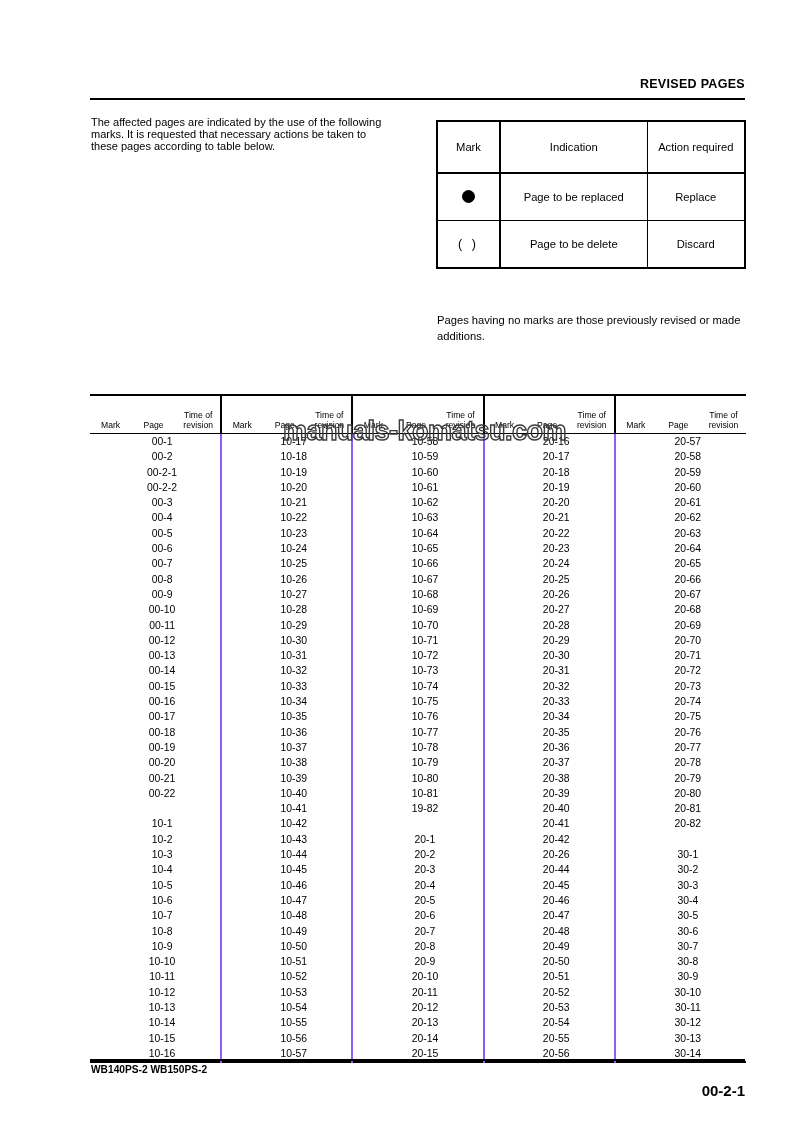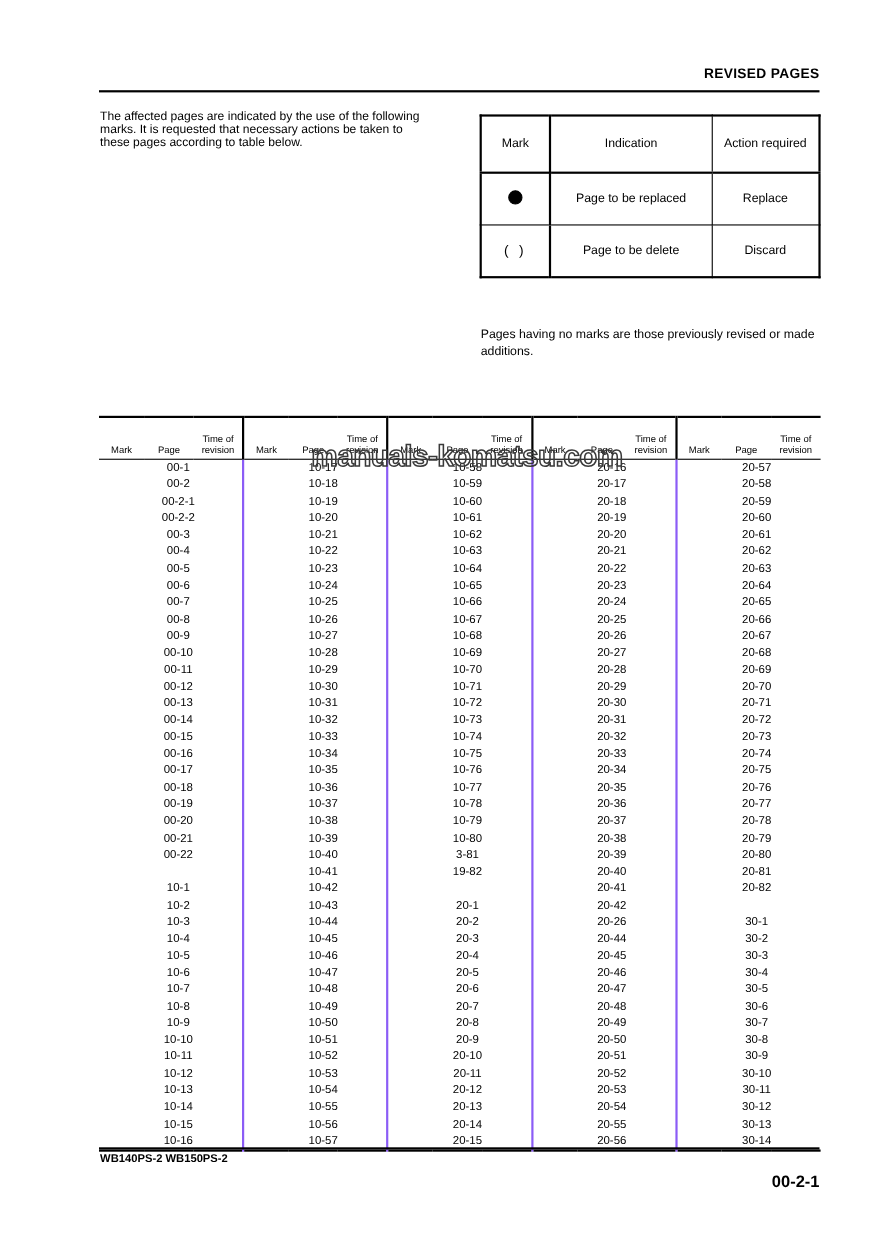--- a/index.html
+++ b/index.html
@@ -18,7 +18,7 @@
 
   .page {
     position: absolute;
-    left: 0; top: 0;
+    left: 0; top: 16px;
     width: 793px;
     height: 1036px;
   }

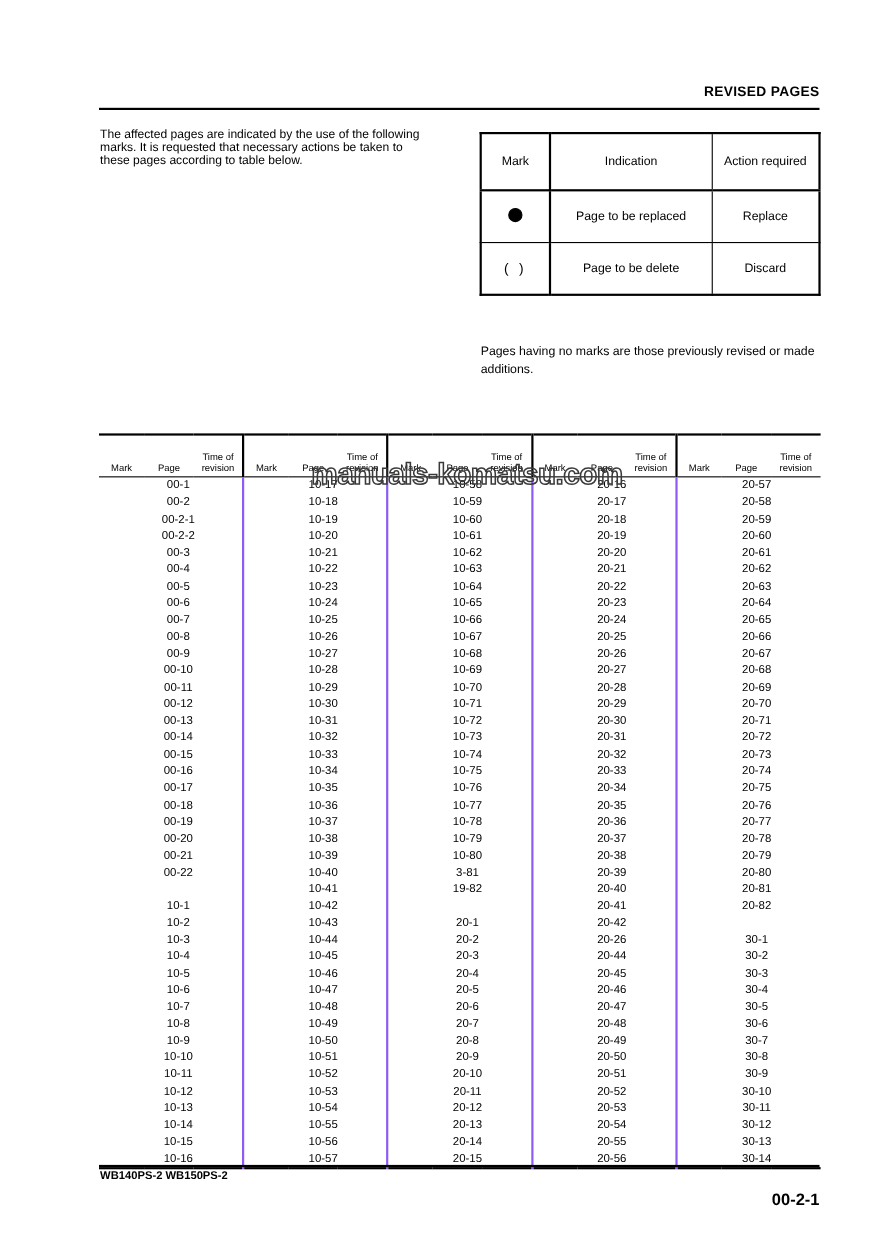--- a/index.html
+++ b/index.html
@@ -459,7 +459,7 @@
                   <li>10-78</li>
                   <li>10-79</li>
                   <li>10-80</li>
-                  <li>3-81</li>
+                  <li>10-81</li>
                   <li>19-82</li>
                   <li class="blank">&nbsp;</li>
                   <li>20-1</li>

